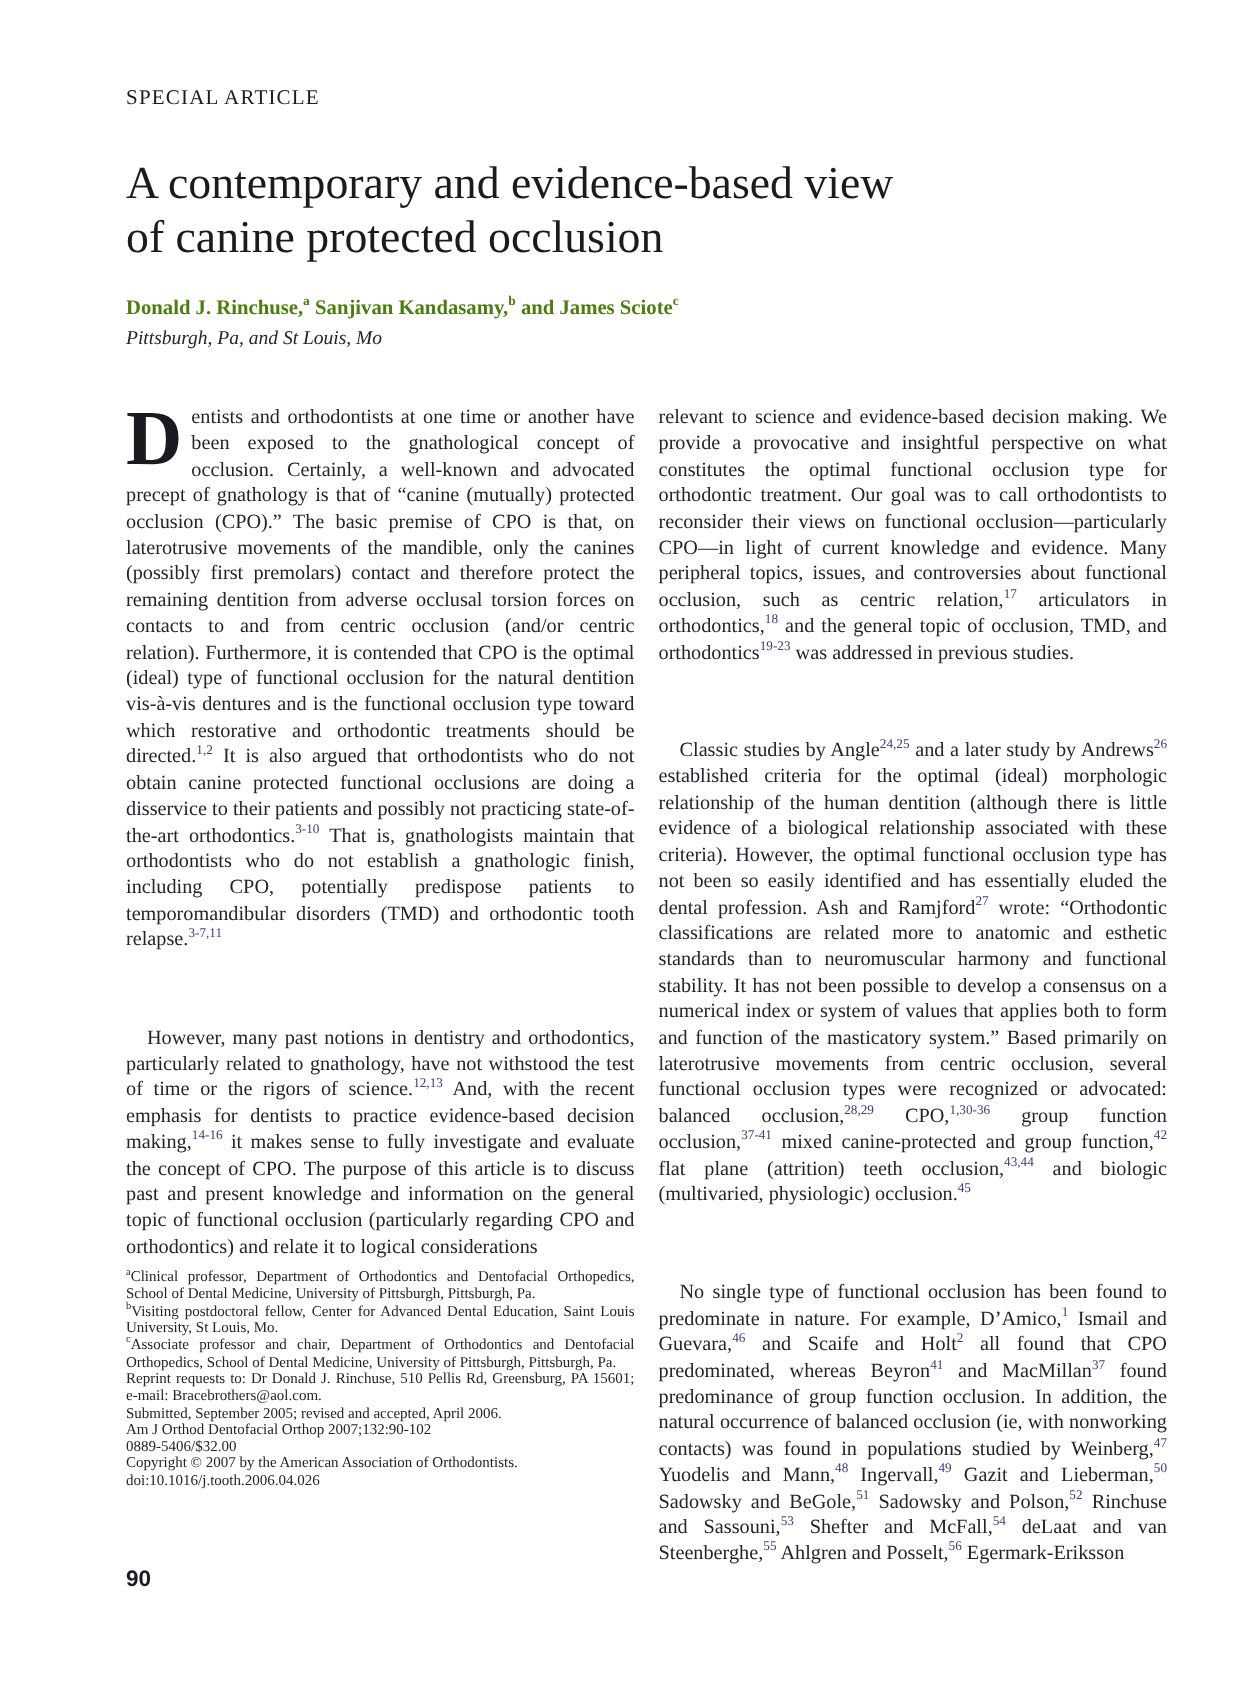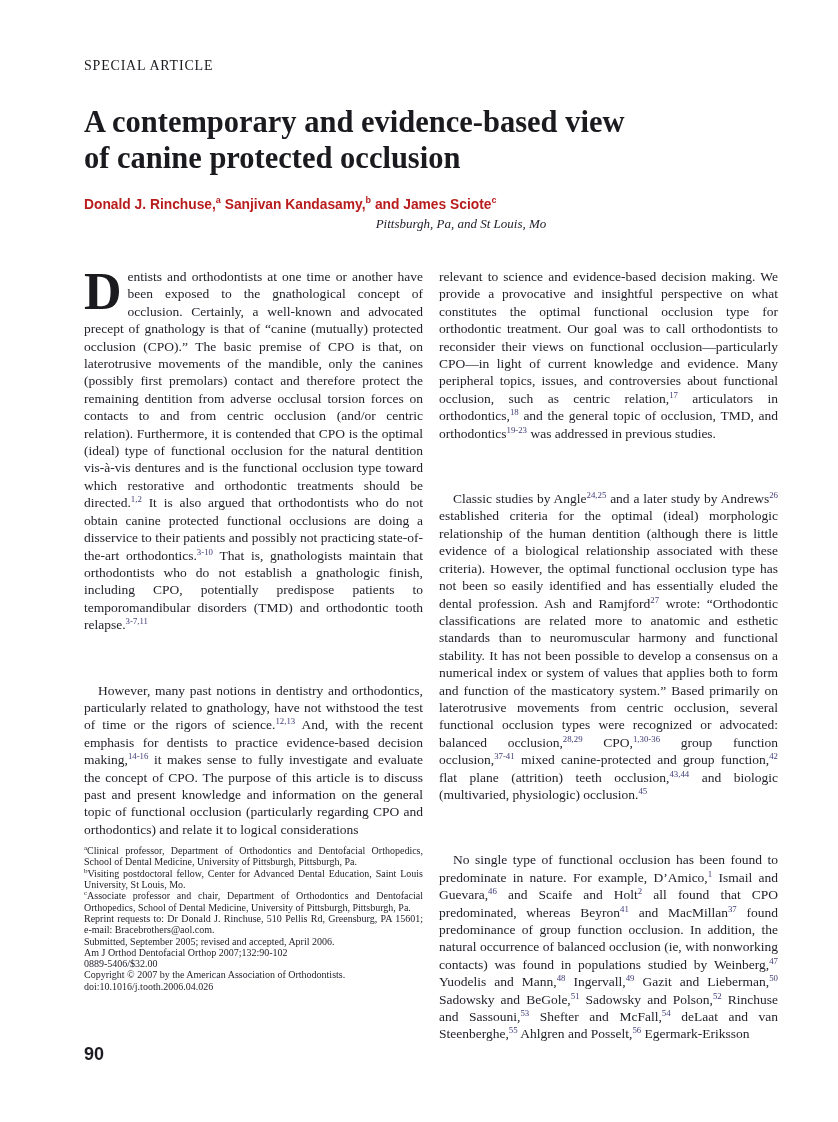--- a/index.html
+++ b/index.html
@@ -28,7 +28,7 @@
     margin:30px 0 0 84px;
     font-size:30.5px;
     line-height:36px;
-    font-weight:700;
+    font-weight:400;
     color:var(--title);
   }
   .title .tline{display:block;}

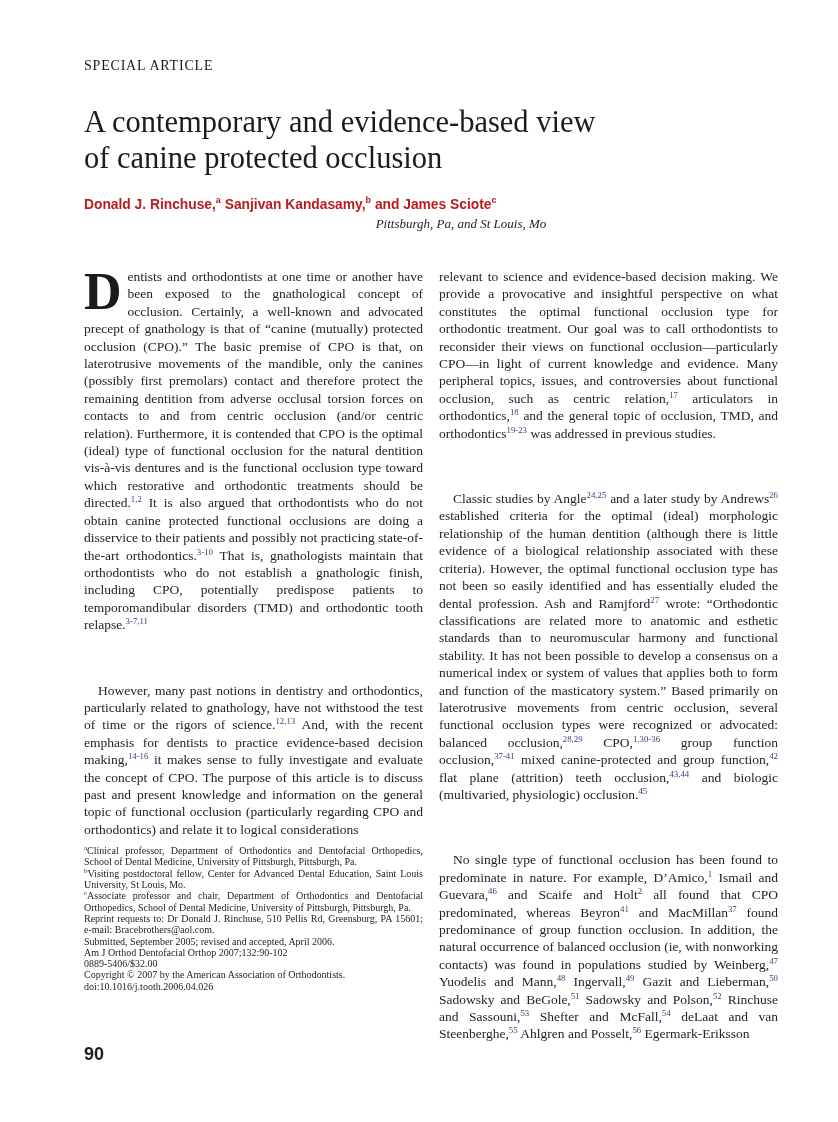--- a/index.html
+++ b/index.html
@@ -34,10 +34,10 @@
   .title .tline{display:block;}
   .authors{
     margin:21px 0 0 84px;
-    font-family:Liberation Sans, sans-serif;
+    font-family:Liberation Serif, serif;
     font-size:13.8px;
     font-weight:700;
-    color:#b91c1c;
+    color:#4d7c0f;
   }
   .authors sup{font-size:9px;font-weight:700;line-height:0;}
   .affiliation{

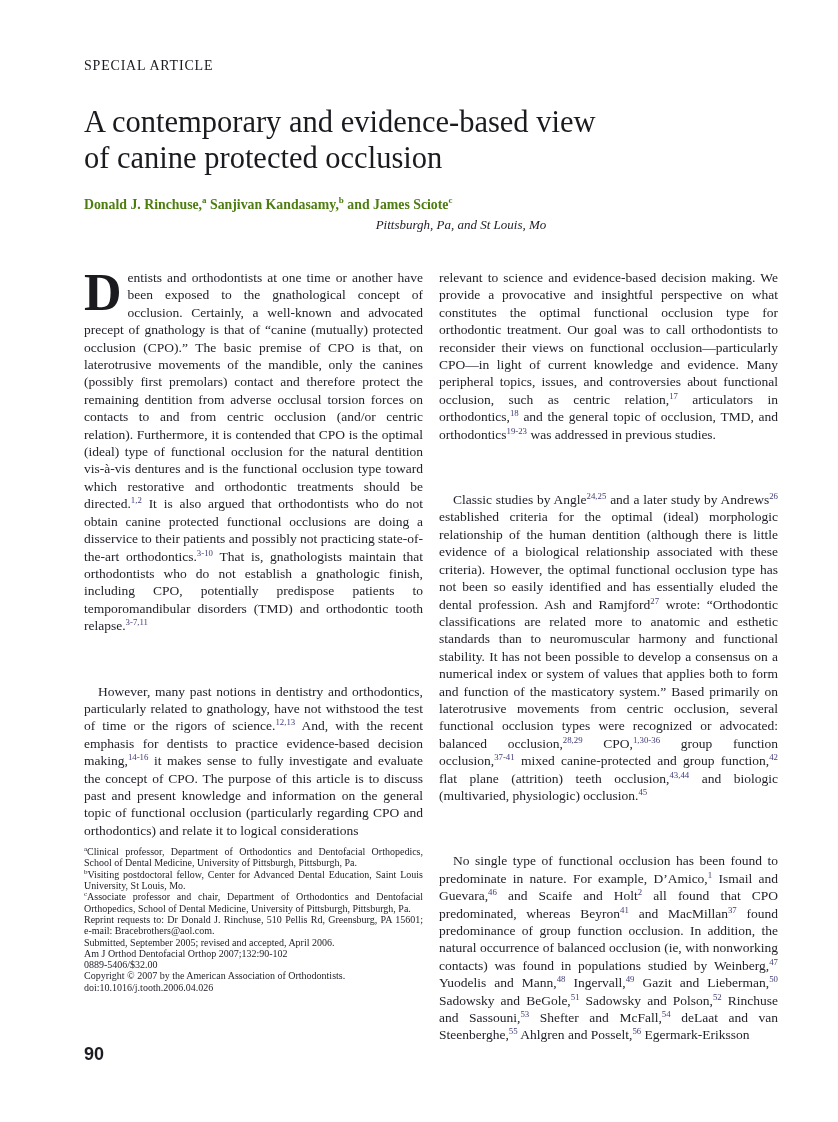--- a/index.html
+++ b/index.html
@@ -44,7 +44,6 @@
     margin:4px 0 0 84px;
     font-style:italic;
     font-size:13px;
-    text-align:center;
   }
   .columns{
     display:flex;

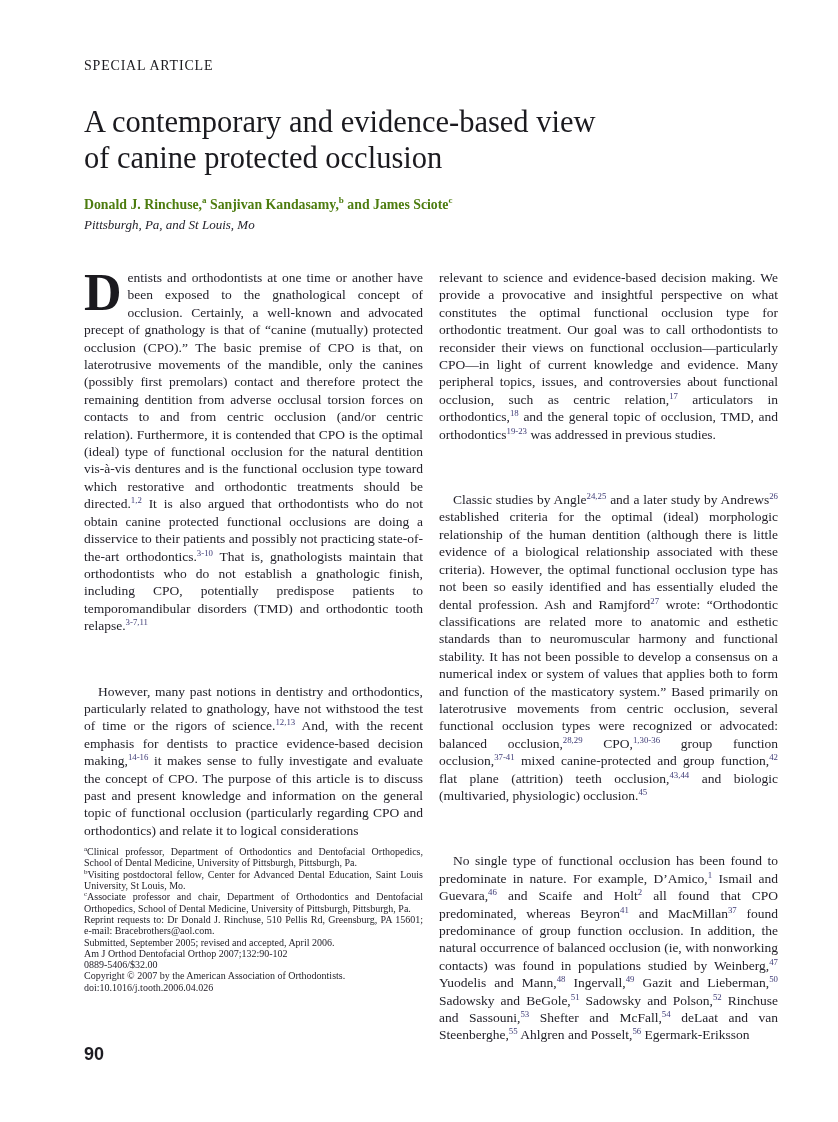--- a/index.html
+++ b/index.html
@@ -88,7 +88,7 @@
     position:absolute;
     left:84px;top:1044px;
     font-family:"Liberation Sans","DejaVu Sans",sans-serif;
-    font-size:18px;
+    font-size:15px;
     font-weight:700;
     color:#1d1c22;
   }

